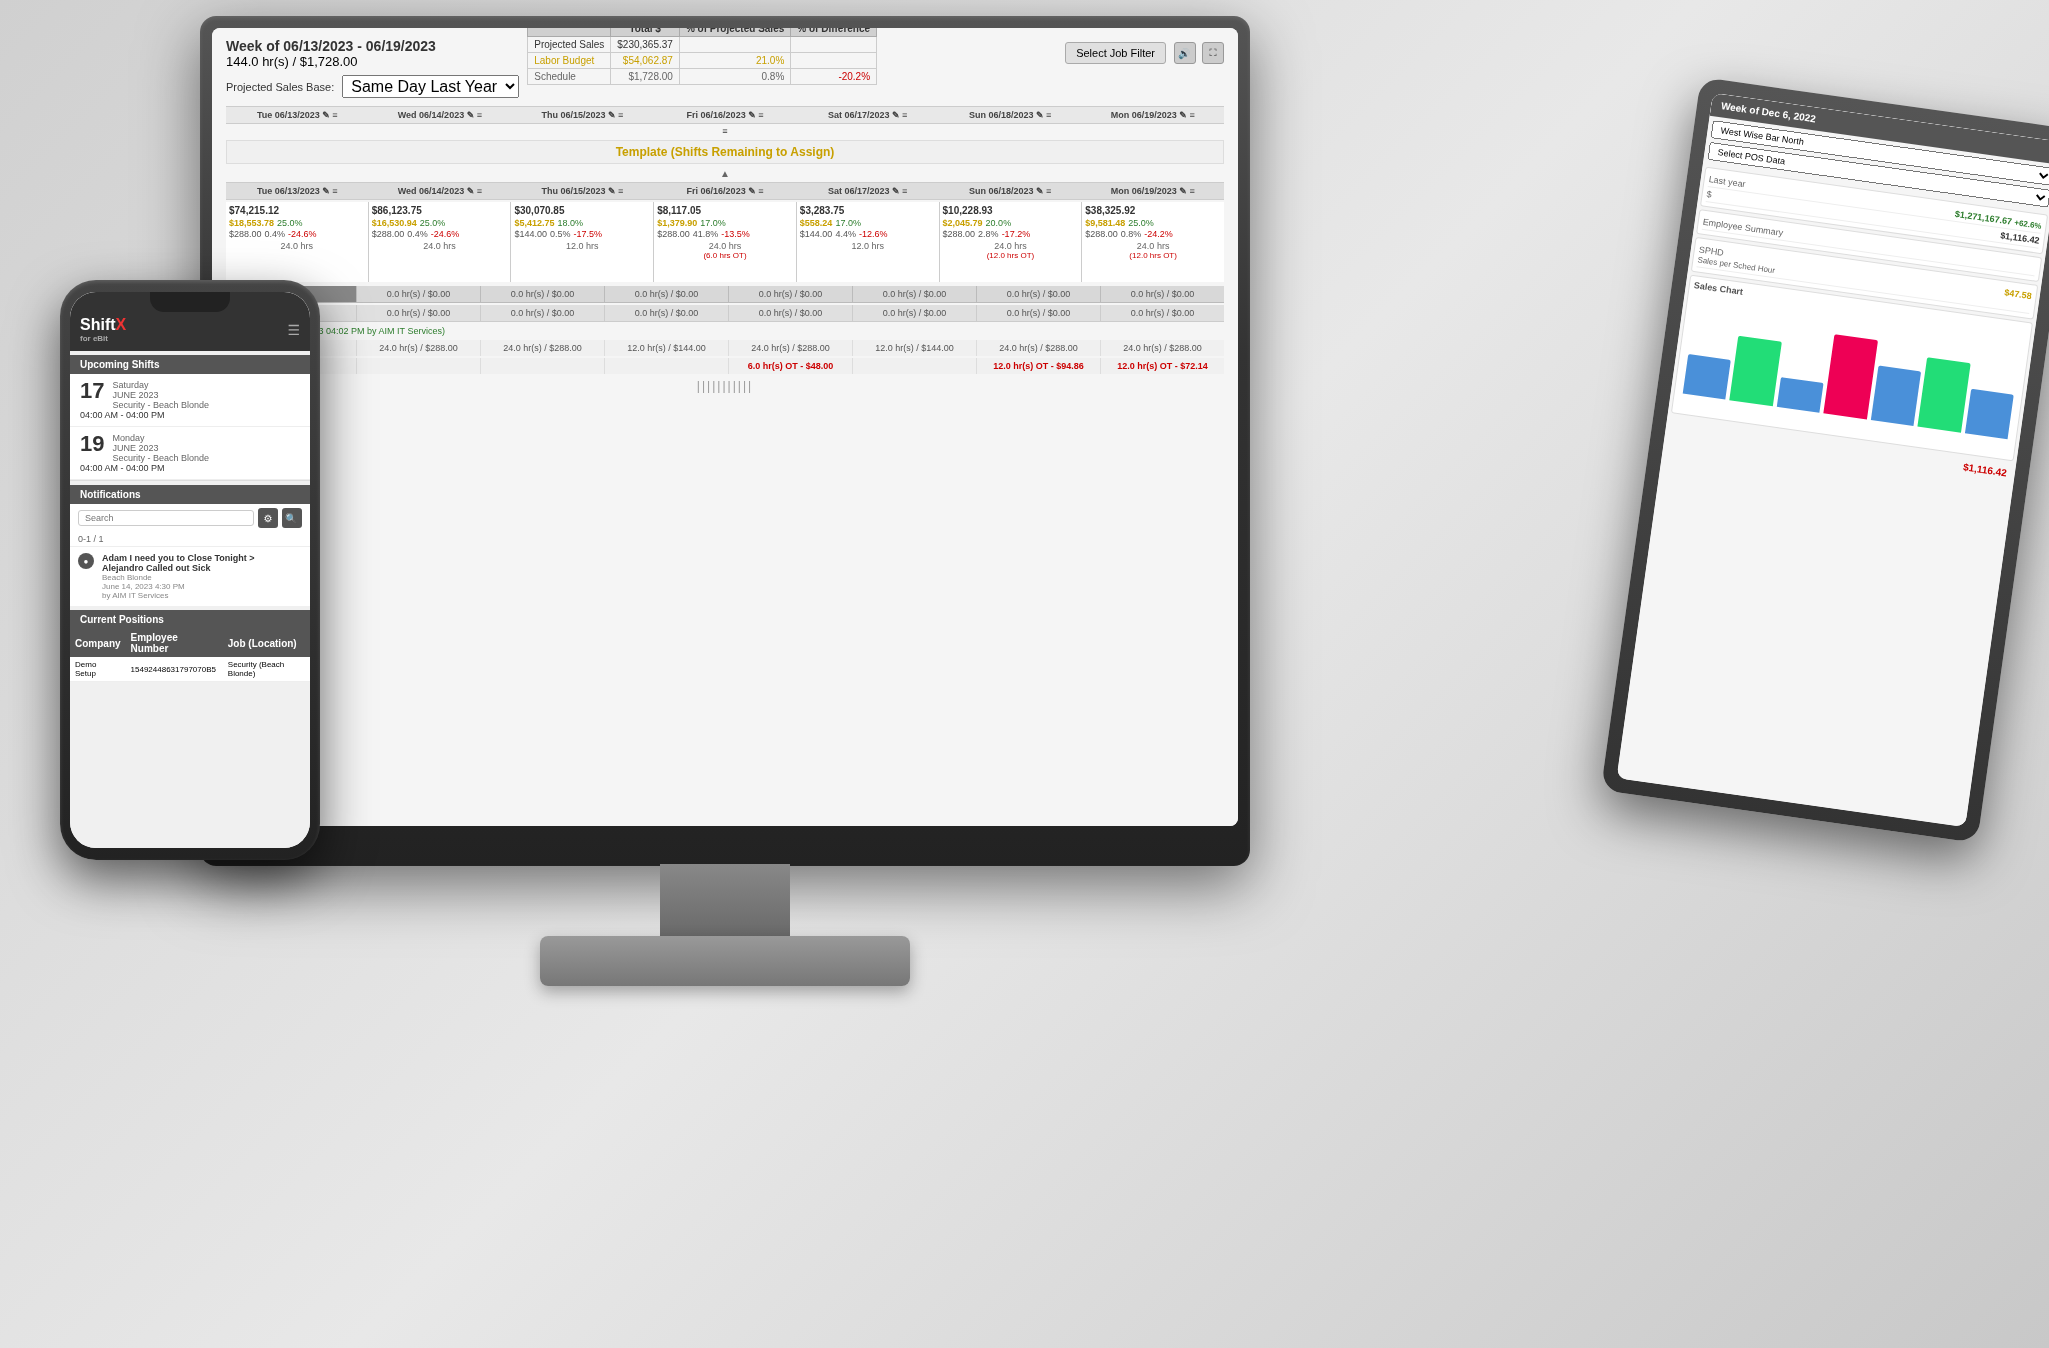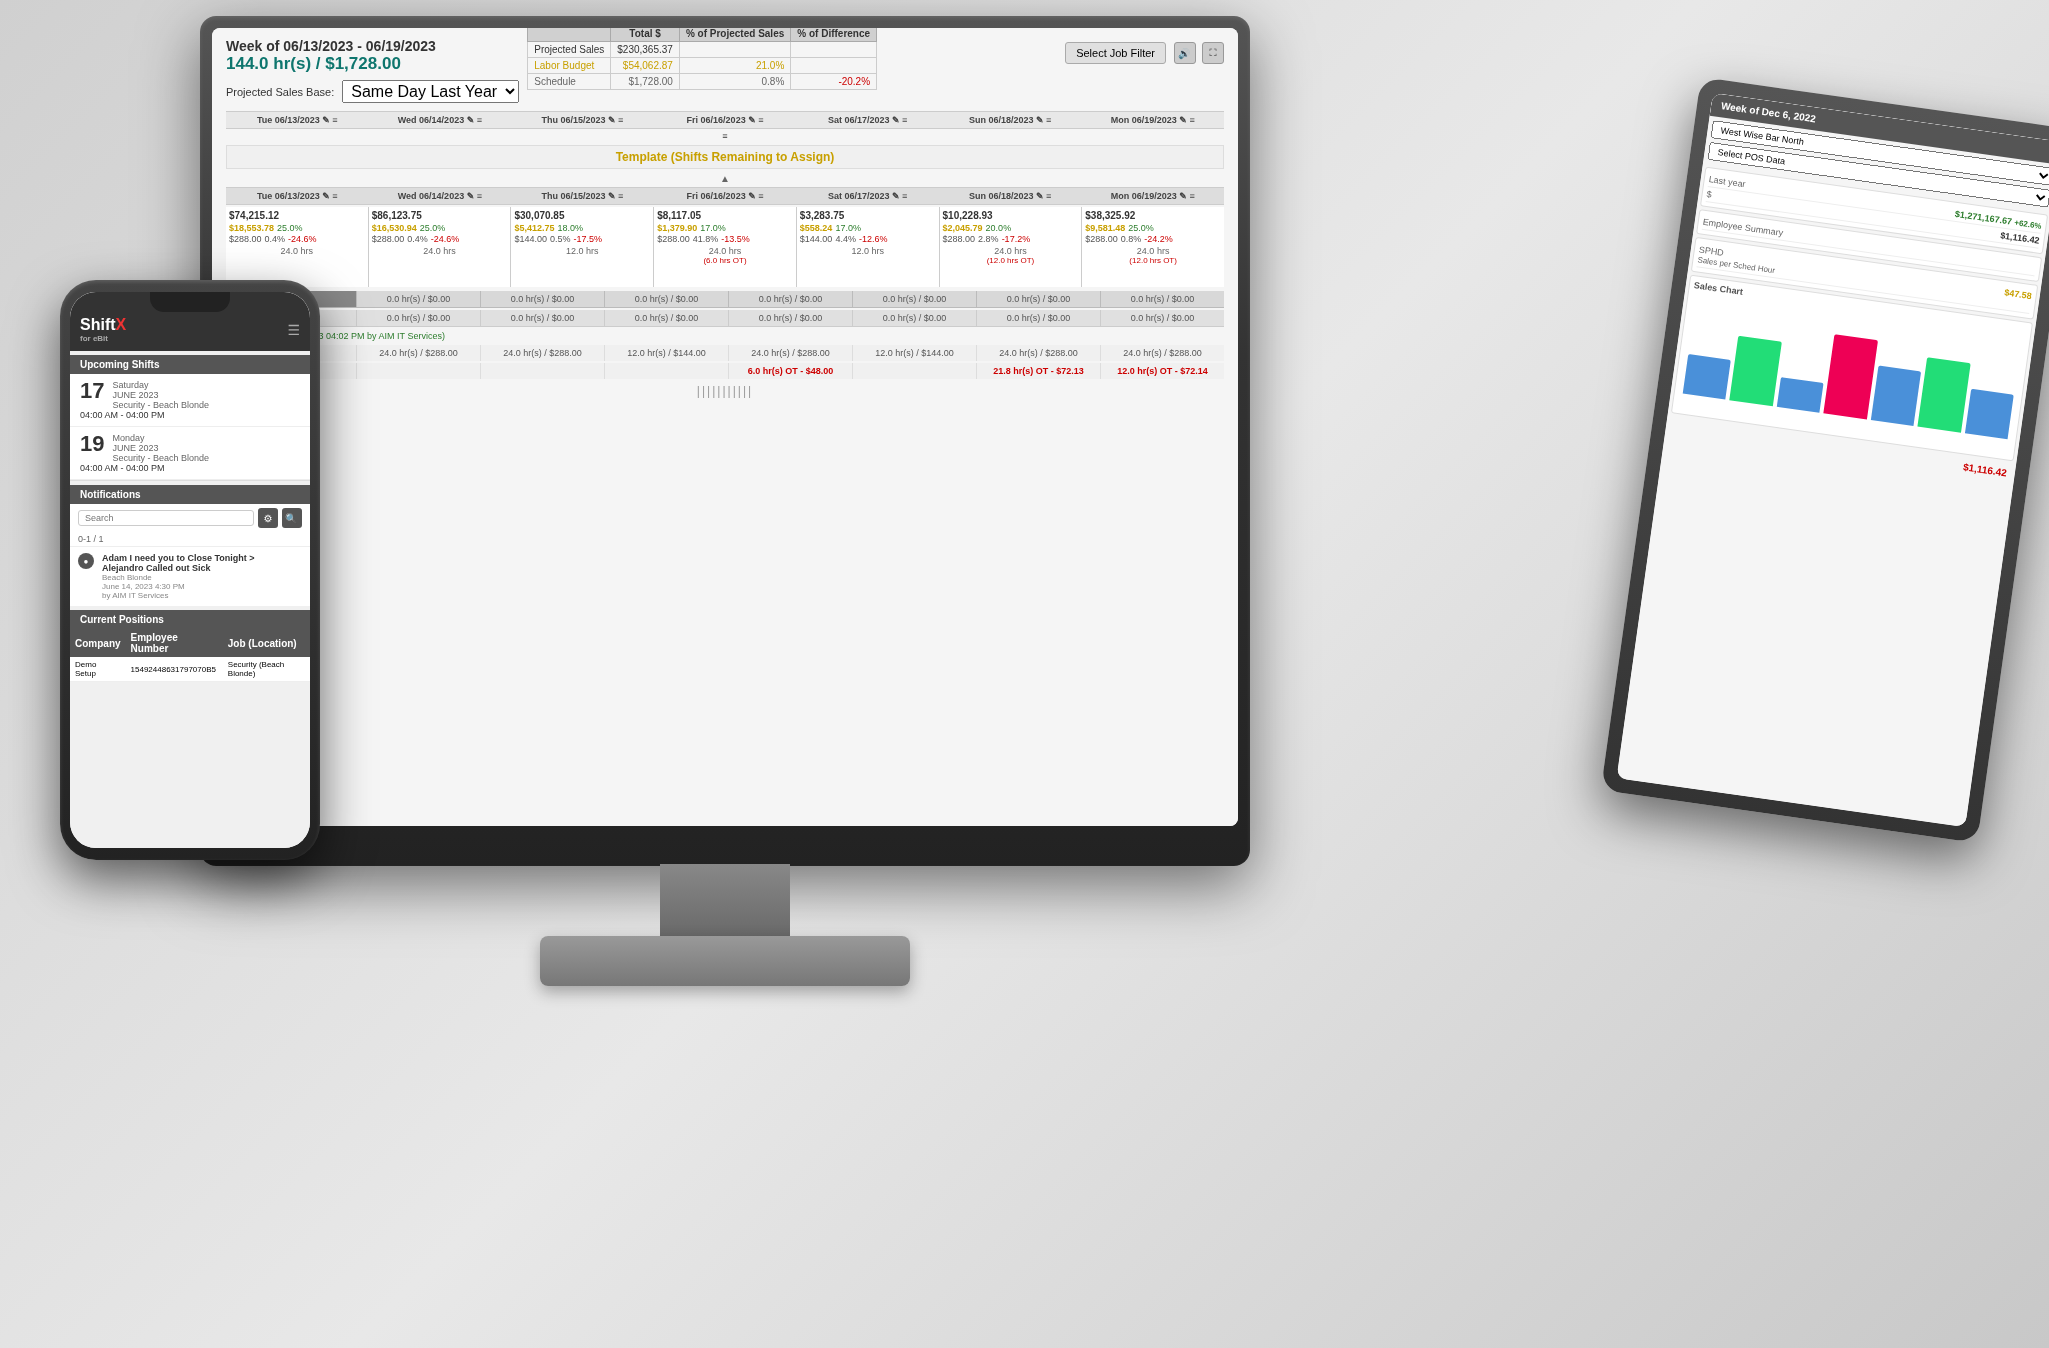--- a/index.html
+++ b/index.html
@@ -101,9 +101,9 @@
     }
 
     .screen-hours {
-      font-size: 17px;
-      color: #0f766e;
-      font-weight: bold;
+      font-size: 13px;
+      color: #000000;
+      font-weight: normal;
     }
 
     .projected-sales-row {

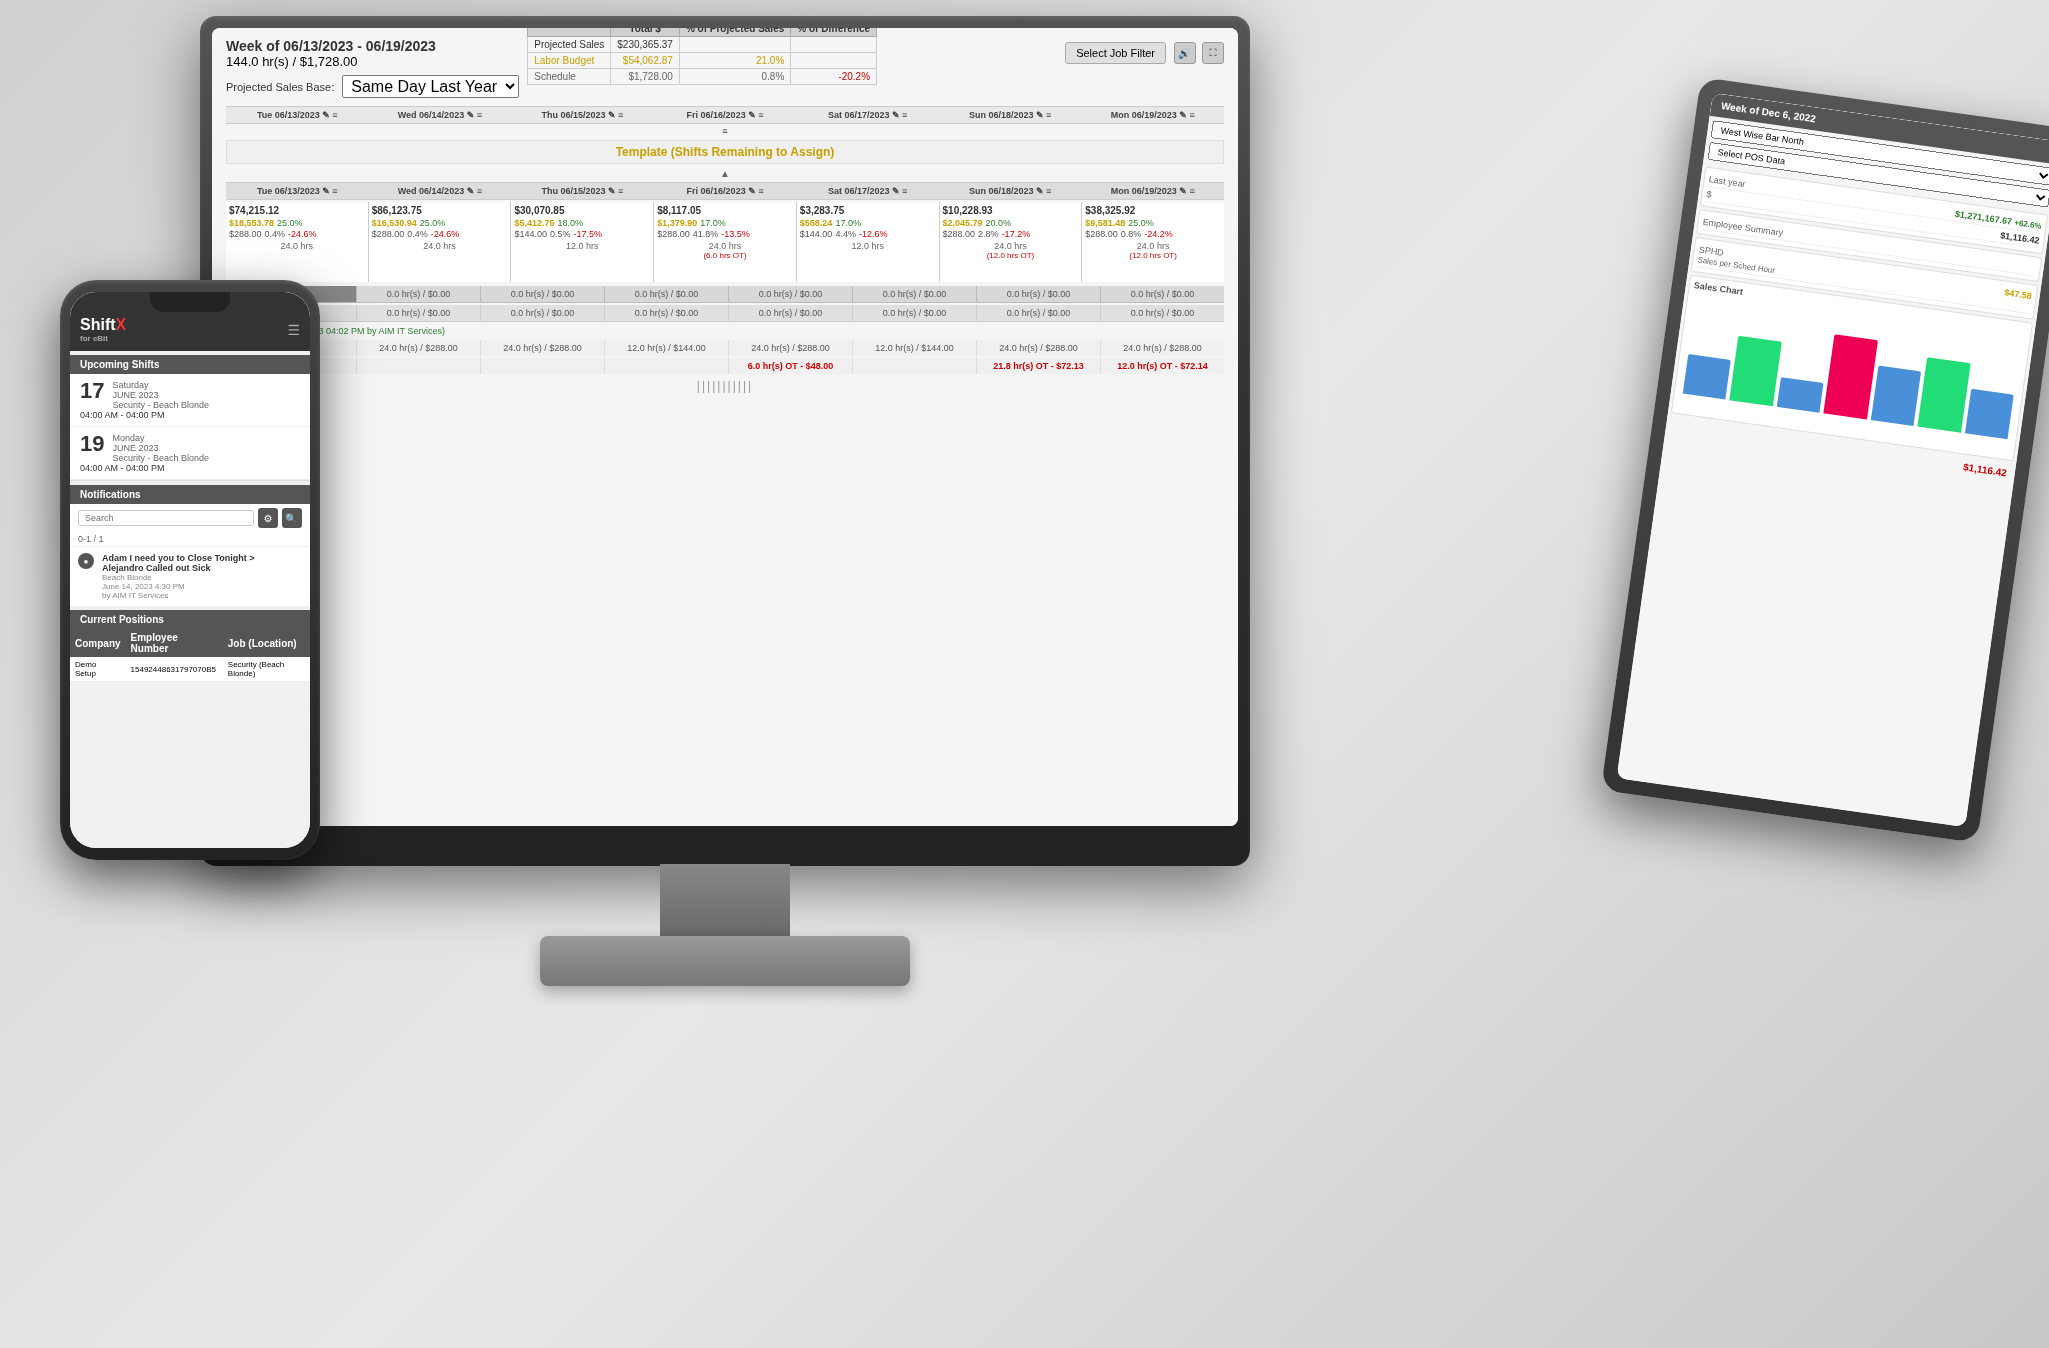--- a/index.html
+++ b/index.html
@@ -837,7 +837,7 @@
             <div class="totals-cell"></div>
             <div class="totals-cell red">6.0 hr(s) OT - $48.00</div>
             <div class="totals-cell"></div>
-            <div class="totals-cell red">21.8 hr(s) OT - $72.13</div>
+            <div class="totals-cell red">12.0 hr(s) OT - $94.86</div>
             <div class="totals-cell red">12.0 hr(s) OT - $72.14</div>
           </div>
 

